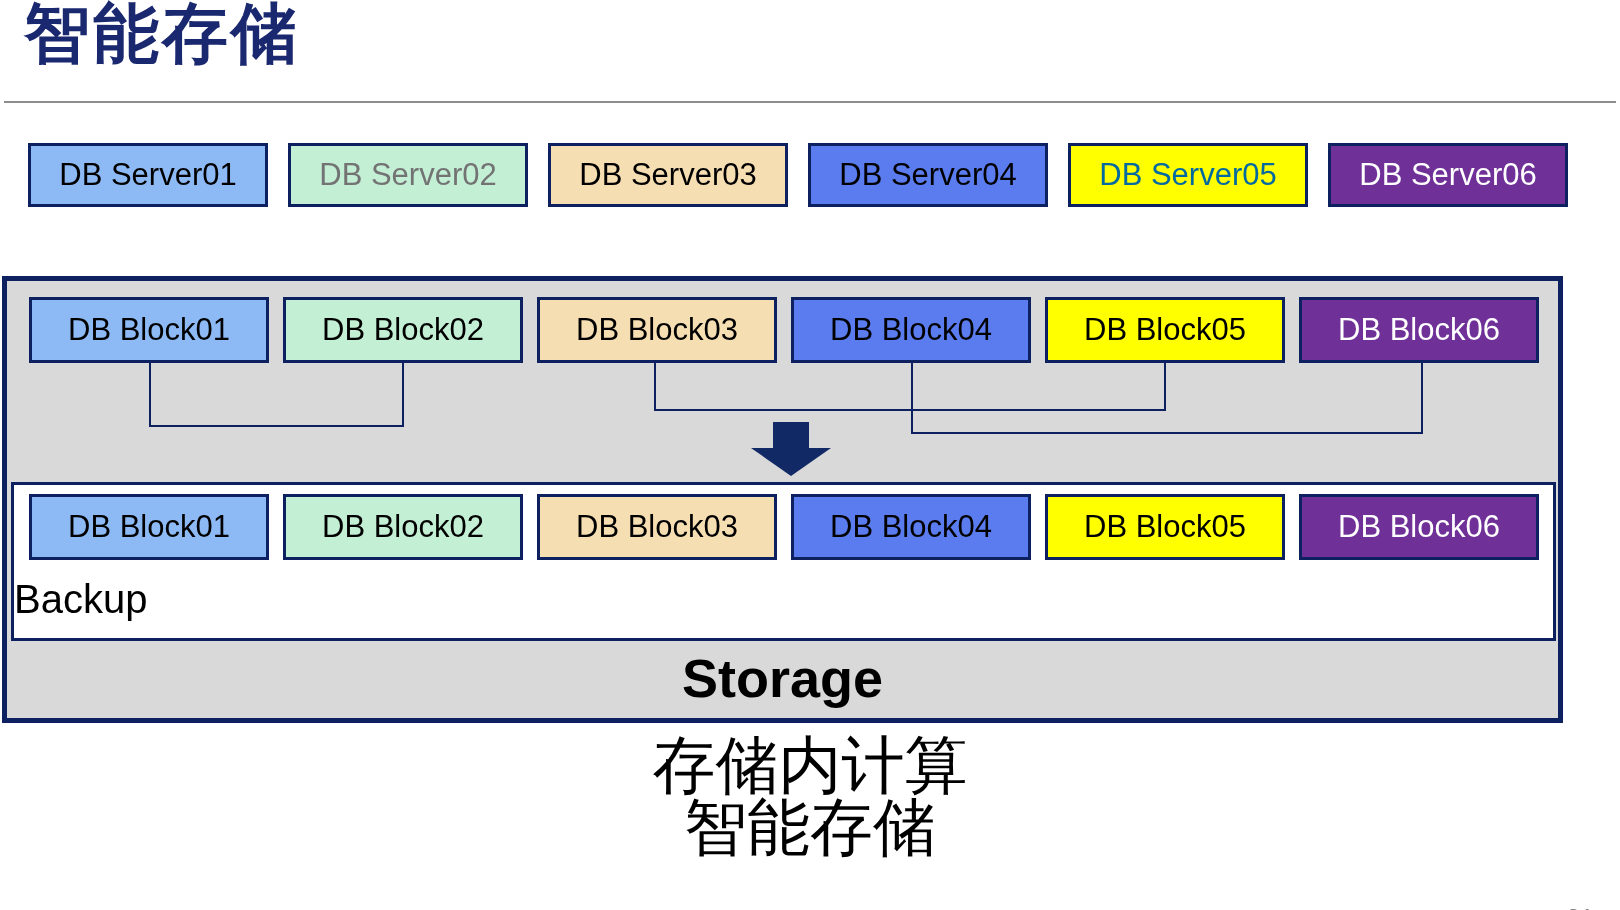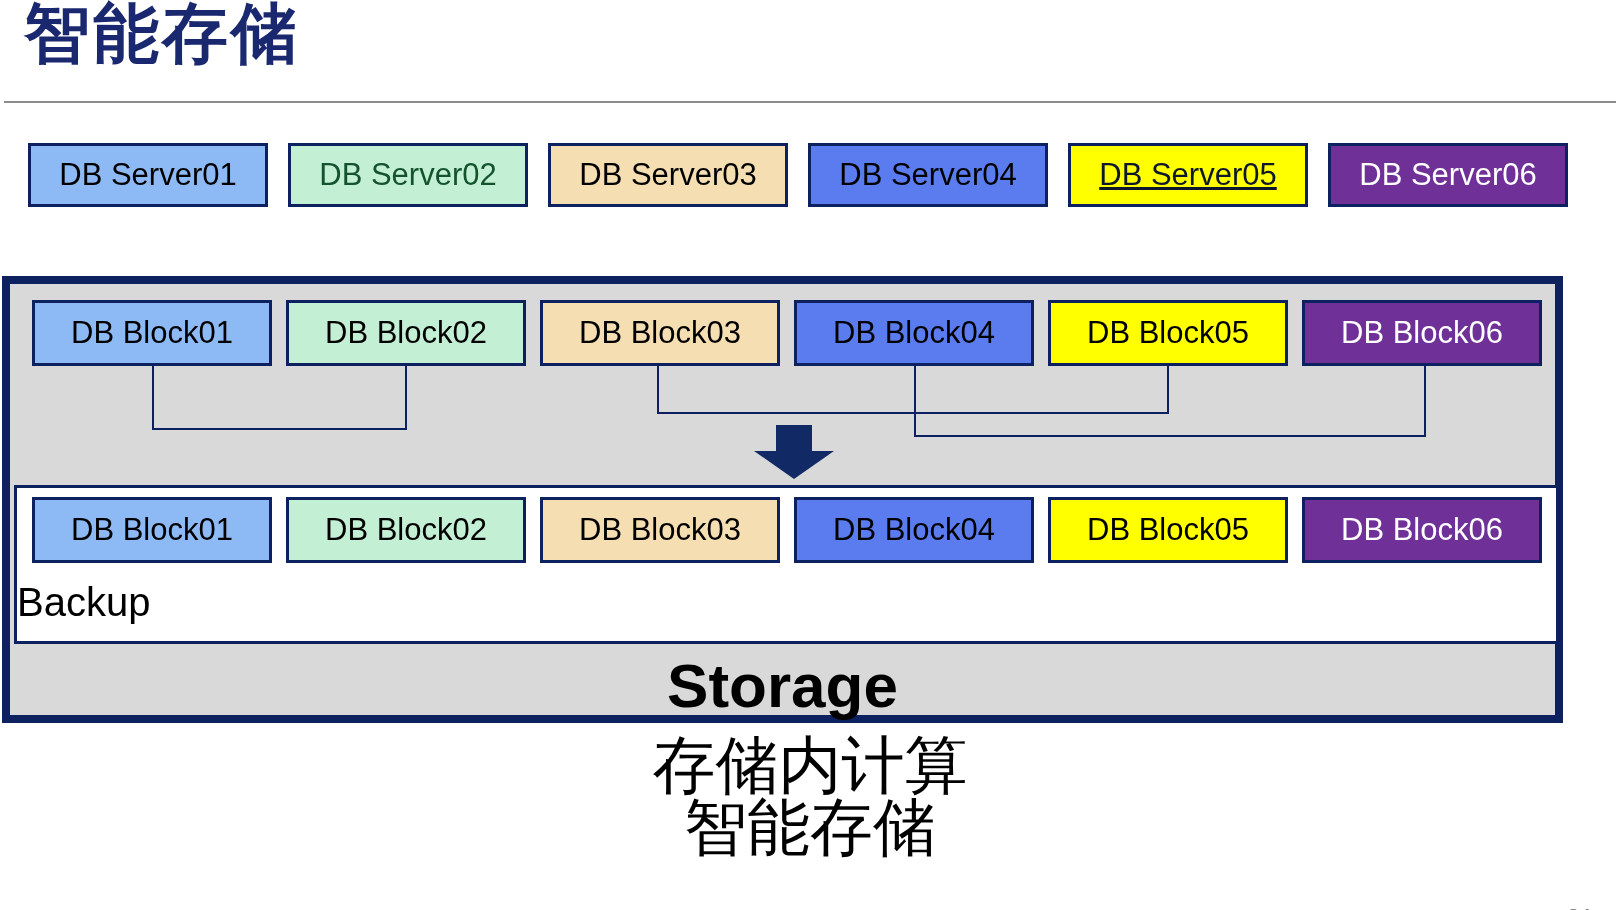--- a/index.html
+++ b/index.html
@@ -84,7 +84,7 @@
     <div class="box" style="background-color: rgb(141, 186, 245); color: rgb(0, 0, 0); border-color: rgb(13, 32, 96);">
       <span>DB Server01</span>
     </div>
-    <div class="box" style="background-color: rgb(195, 239, 213); color: #14532d; border-color: rgb(13, 32, 96);">
+    <div class="box" style="background-color: rgb(195, 239, 213); color: #737373; border-color: rgb(13, 32, 96);">
       <span>DB Server02</span>
     </div>
     <div class="box" style="background-color: rgb(246, 222, 179); color: rgb(0, 0, 0); border-color: rgb(13, 32, 96);">

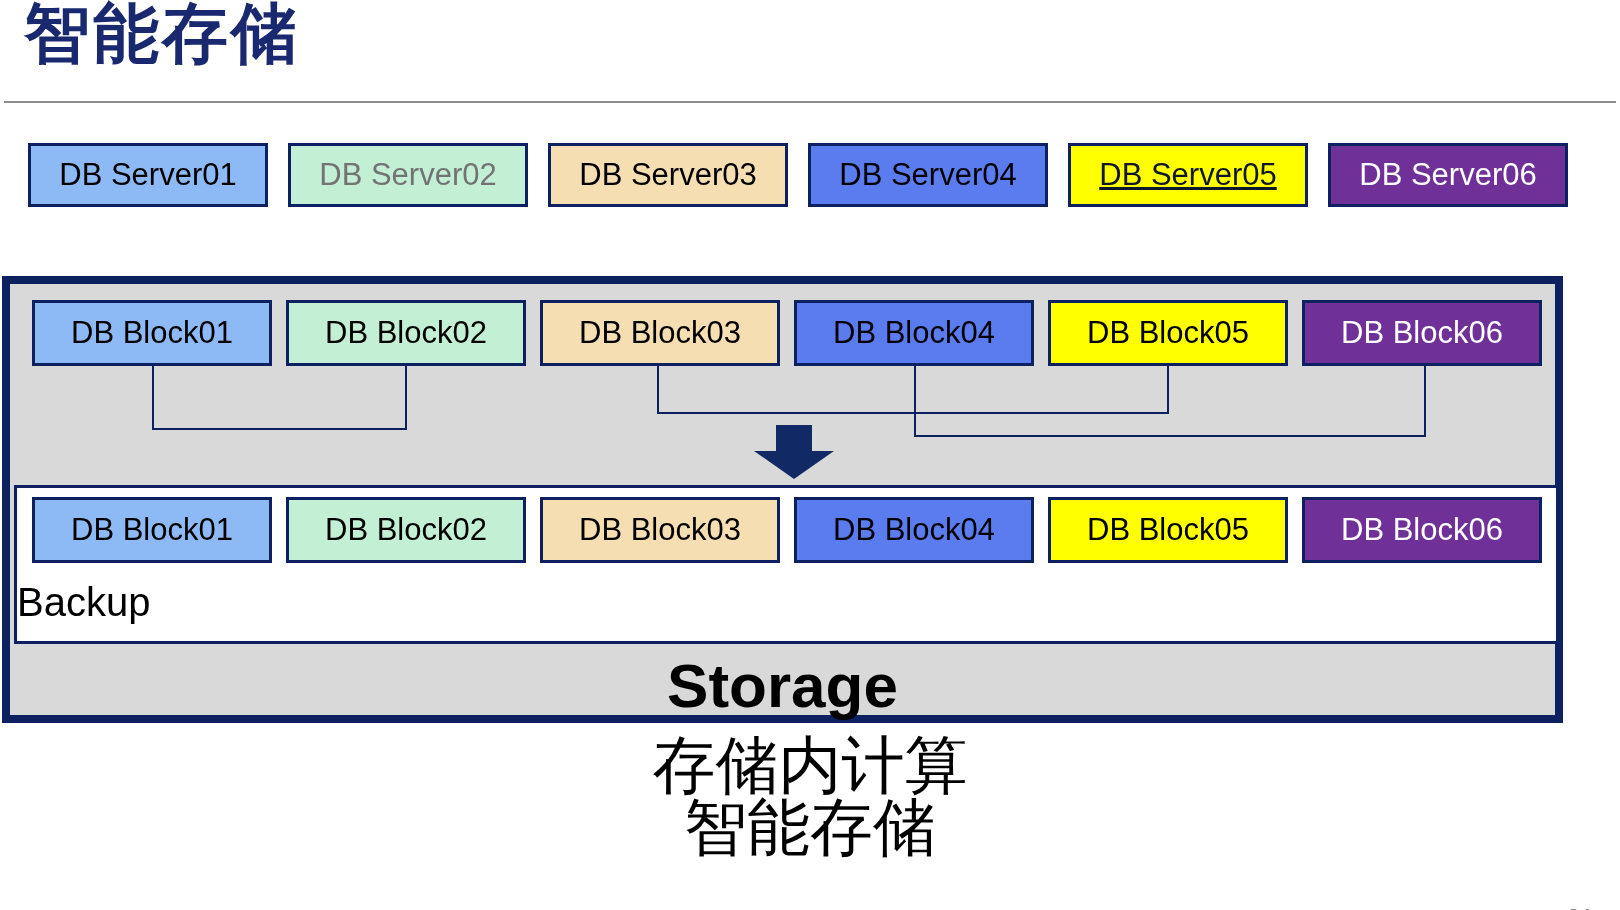--- a/index.html
+++ b/index.html
@@ -93,7 +93,7 @@
     <div class="box" style="background-color: rgb(90, 124, 238); color: rgb(0, 0, 0); border-color: rgb(13, 32, 96);">
       <span>DB Server04</span>
     </div>
-    <div class="box" style="background-color: rgb(255, 255, 0); color: #0f172a; border-color: rgb(13, 32, 96); text-decoration: underline;">
+    <div class="box" style="background-color: rgb(255, 255, 0); color: #0369a1; border-color: rgb(13, 32, 96);">
       <span>DB Server05</span>
     </div>
     <div class="box" style="background-color: rgb(111, 48, 152); color: rgb(255, 255, 255); border-color: rgb(13, 32, 96);">

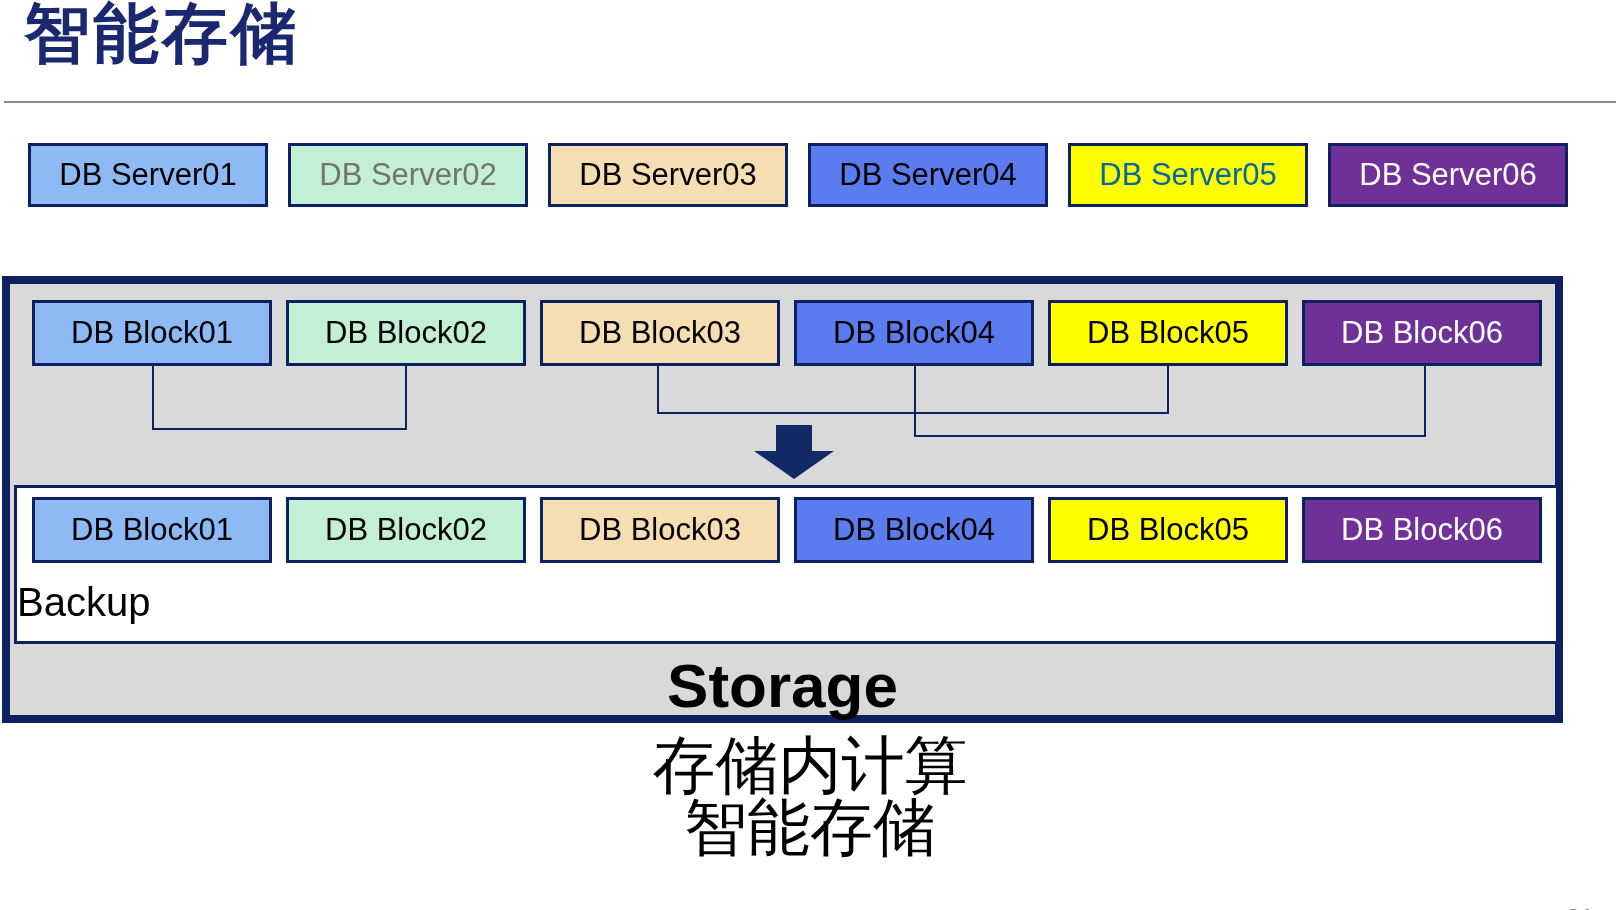--- a/index.html
+++ b/index.html
@@ -30,7 +30,7 @@
 
   .storage-container{
     position:absolute;left:2px;top:276px;width:1561px;height:447px;
-    box-sizing:border-box;border:8px solid #15803d;
+    box-sizing:border-box;border:5px solid #15803d;
   }
   .row-blocks-top{left:22px;top:16px;}
   .row-blocks-backup{left:22px;top:213px;}

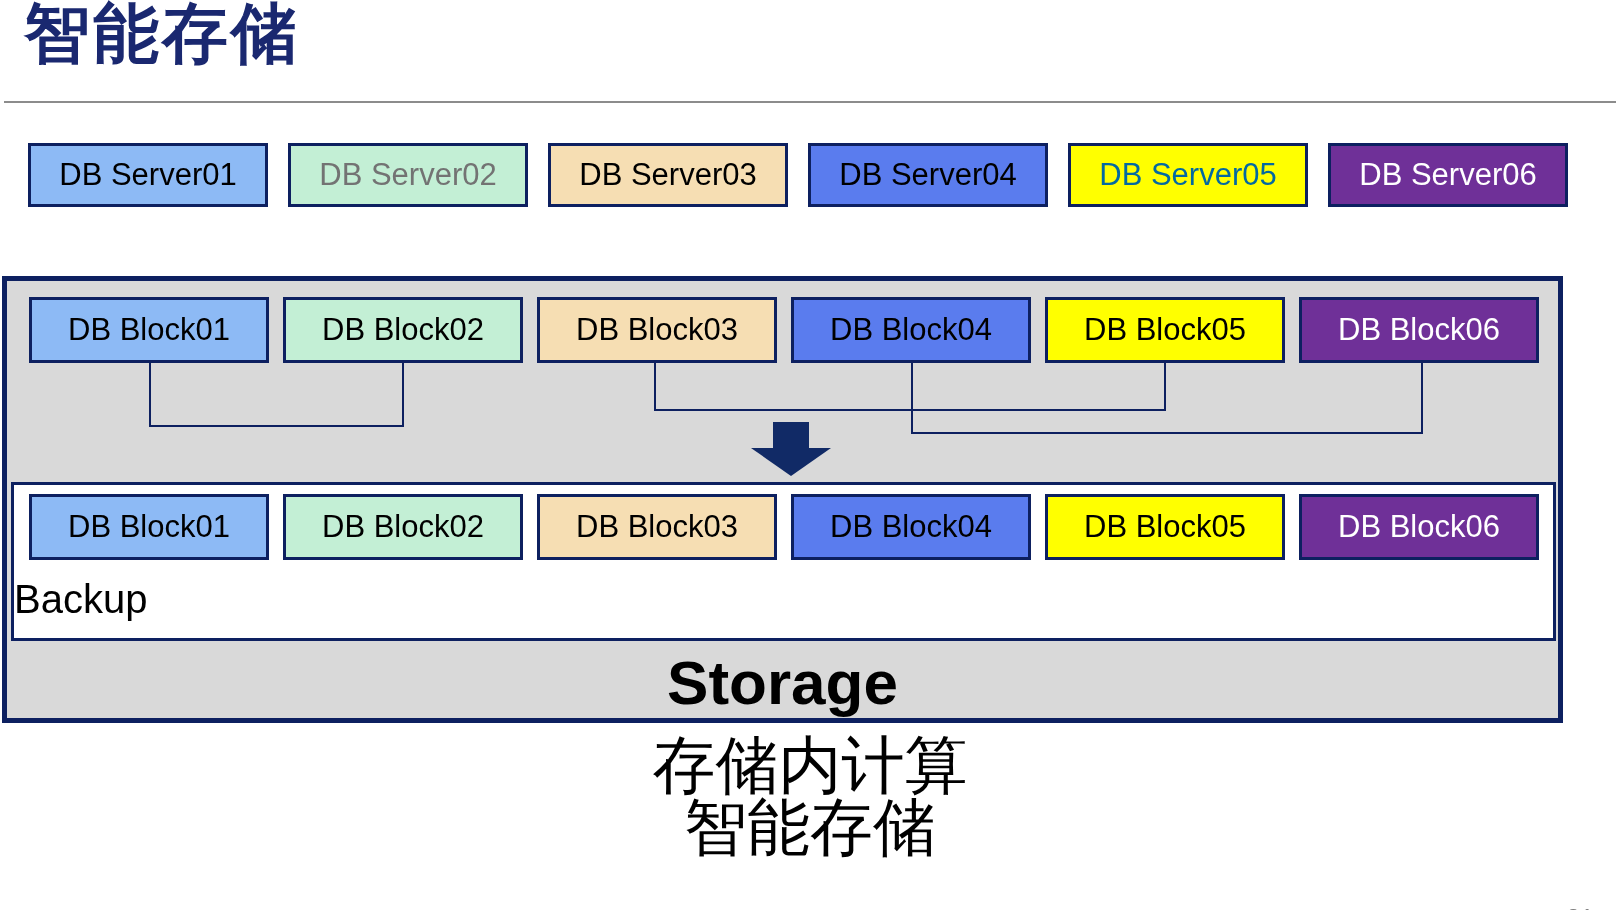--- a/index.html
+++ b/index.html
@@ -61,7 +61,7 @@
   }
   .storage-label{
     position:absolute;left:0;top:366px;width:100%;text-align:center;
-    font-size:62px;font-weight:700;color:#000000;
+    font-size:54px;font-weight:700;color:#000000;
   }
 
   .caption{

